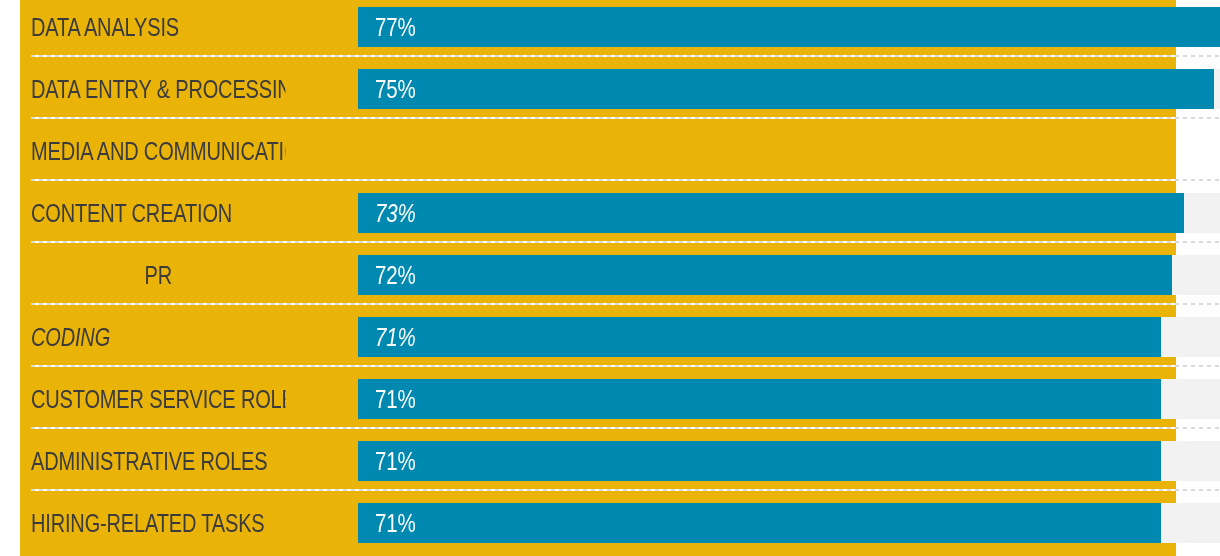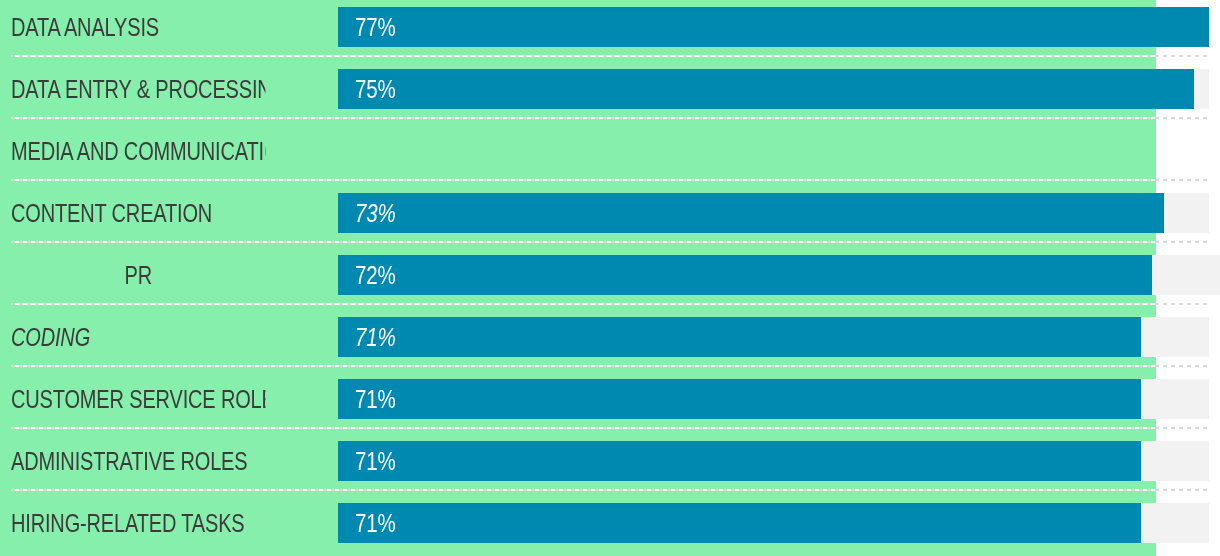--- a/index.html
+++ b/index.html
@@ -19,7 +19,8 @@
     position: relative;
     width: 1156px;
     height: 556px;
-    background: #86efac;
+    background: #eab308;
+    margin-left: 20px;
   }
 
   .row {

